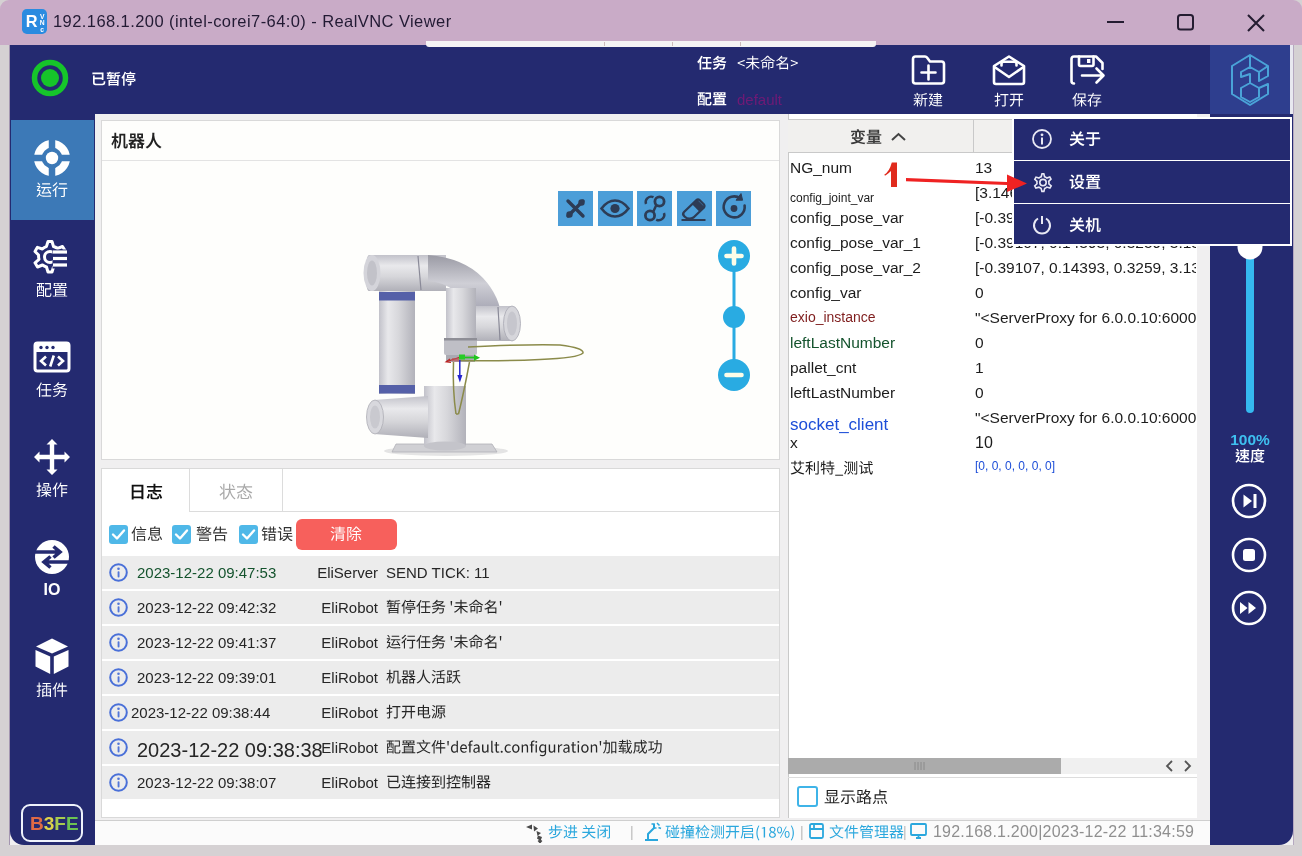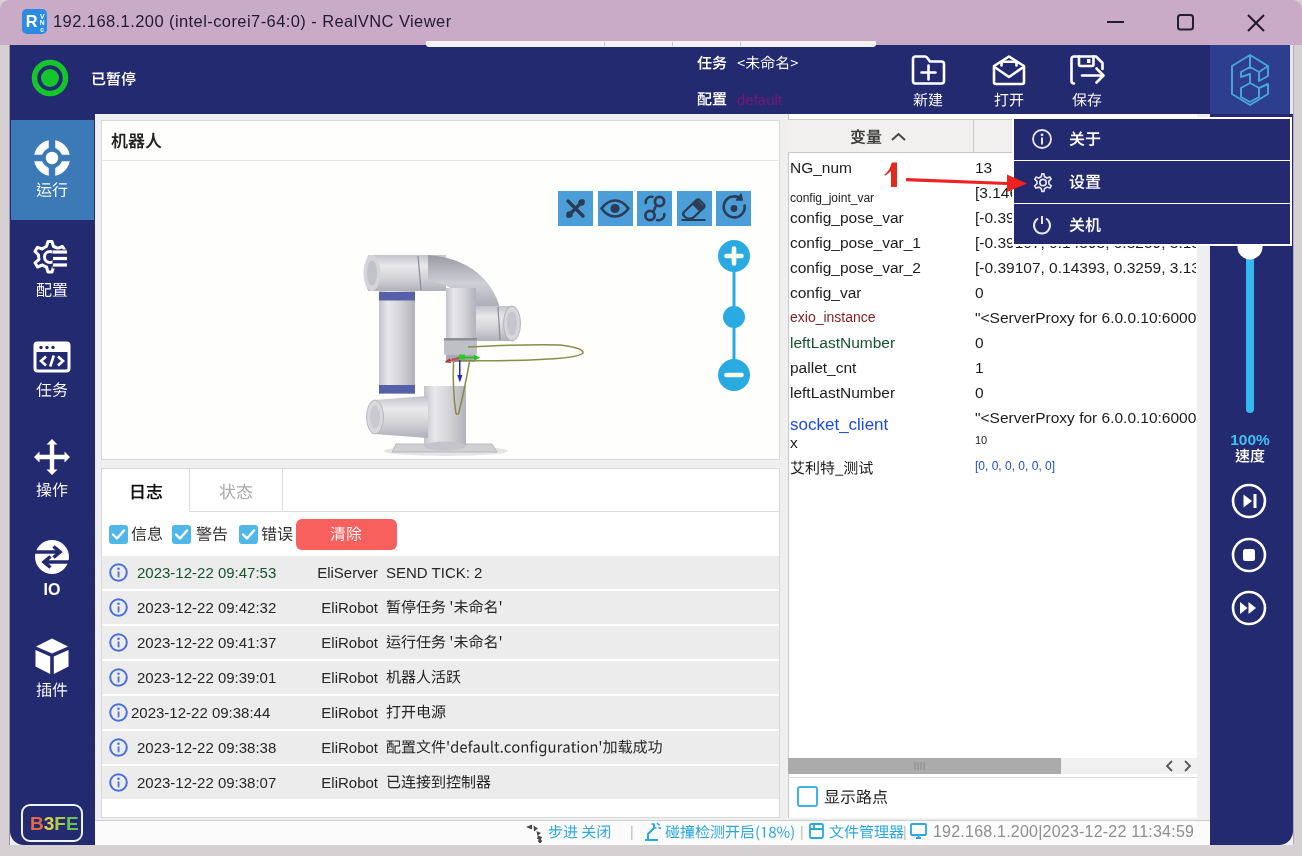--- a/index.html
+++ b/index.html
@@ -311,7 +311,7 @@
 <div class="abs" style="left:790px;top:415px;font-size:17px;color:#1d4ed8">socket_client</div>
 <div class="abs" style="left:975px;top:409px;width:221px;font-size:15.5px;color:#1c1c1c;white-space:nowrap;overflow:hidden">"&lt;ServerProxy for 6.0.0.10:60005,</div>
 <div class="abs" style="left:790px;top:434px;font-size:15.5px;color:#1c1c1c">x</div>
-<div class="abs" style="left:975px;top:434px;width:221px;font-size:11px;color:#1c1c1c;white-space:nowrap;overflow:hidden">10</div>
+<div class="abs" style="left:975px;top:434px;width:221px;font-size:16px;color:#1c1c1c;white-space:nowrap;overflow:hidden">10</div>
 <div class="abs" style="left:975px;top:459px;width:221px;font-size:12px;color:#1d4ed8;white-space:nowrap;overflow:hidden">[0, 0, 0, 0, 0, 0]</div>
 <div class="abs" style="left:788px;top:758px;width:409px;height:16px;background:#f0f0f0"></div>
 <div class="abs" style="left:788px;top:758px;width:273px;height:16px;background:#ababab"></div>

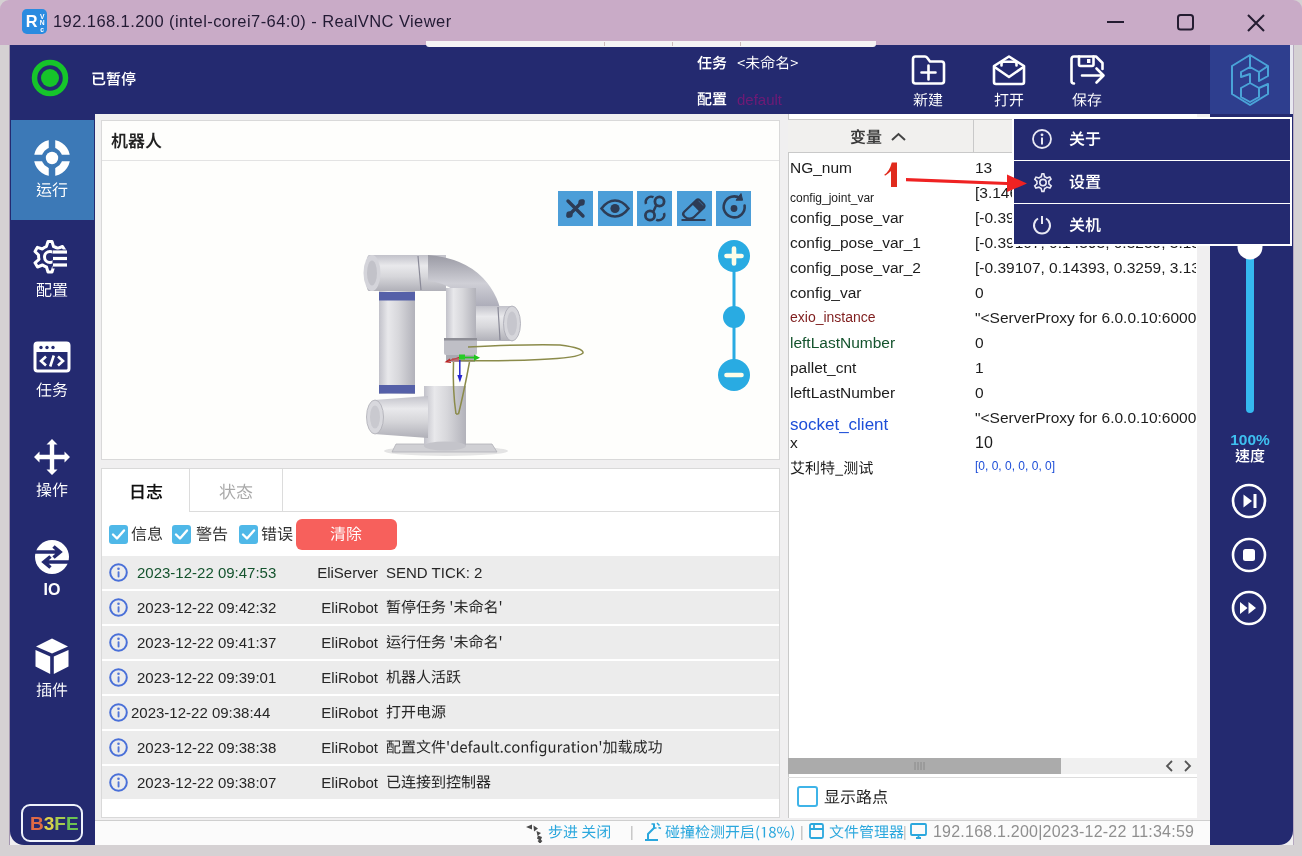--- a/index.html
+++ b/index.html
@@ -233,7 +233,7 @@
   </svg>
 <div class="abs" style="left:137px;top:564px;font-size:15px;color:#14532d">2023-12-22 09:47:53</div>
 <div class="abs" style="left:258px;top:564px;width:120px;font-size:15px;color:#262626;text-align:right">EliServer</div>
-<div class="abs" style="left:386px;top:564px;font-size:15px;color:#262626">SEND TICK: 2</div>
+<div class="abs" style="left:386px;top:564px;font-size:15px;color:#262626">SEND TICK: 11</div>
 <div class="abs" style="left:102px;top:591px;width:677px;height:33px;background:#ececec"></div>
 <svg class="abs" style="left:109px;top:598px" width="19" height="19">
     <circle cx="9.5" cy="9.5" r="8.3" fill="none" stroke="#4a70d8" stroke-width="2"></circle>

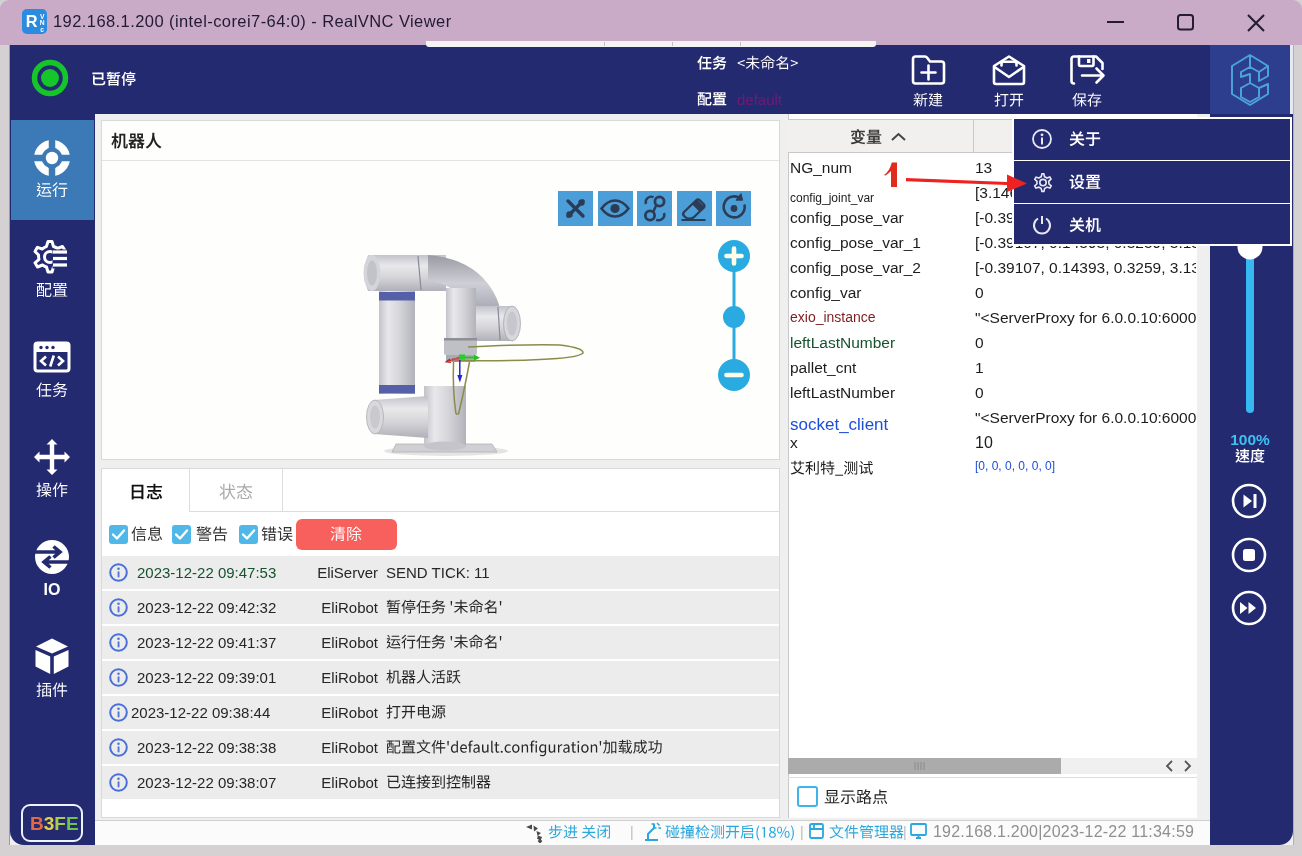--- a/index.html
+++ b/index.html
@@ -272,7 +272,7 @@
     <circle cx="9.5" cy="5.8" r="1.3" fill="#5276d8"></circle>
     <rect x="8.6" y="8.2" width="1.9" height="6.2" rx="0.9" fill="#5276d8"></rect>
   </svg>
-<div class="abs" style="left:137px;top:739px;font-size:15px;color:#262626">2023-12-22 09:38:38</div>
+<div class="abs" style="left:137px;top:739px;font-size:20px;color:#262626">2023-12-22 09:38:38</div>
 <div class="abs" style="left:258px;top:739px;width:120px;font-size:15px;color:#262626;text-align:right">EliRobot</div>
 <div class="abs" style="left:102px;top:766px;width:677px;height:33px;background:#ececec"></div>
 <svg class="abs" style="left:109px;top:773px" width="19" height="19">

